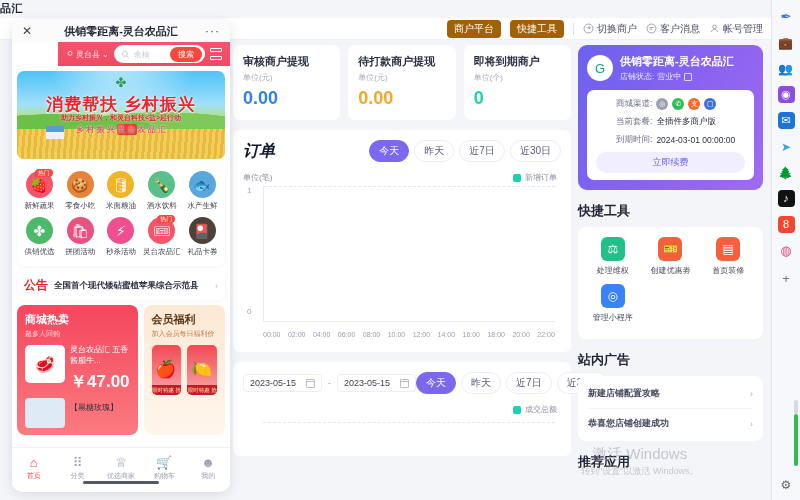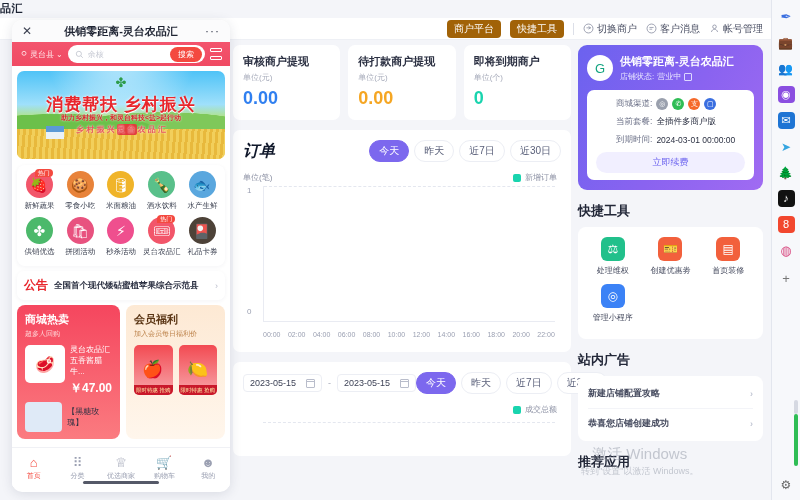--- a/index.html
+++ b/index.html
@@ -156,7 +156,7 @@
   .phone-search {
     height: 16px; background: #f4516c;
     background: linear-gradient(180deg,#f3546d,#f04a63);
-    display: flex; align-items: center; gap: 5px; padding: 12px 8px;
+    display: flex; align-items: center; gap: 5px; padding: 12px 8px; margin-left: 46px;
   }
   .loc { font-size: 8px; color: #ffe3e7; display: flex; align-items: center; gap: 2px; white-space: nowrap; }
   .search-box {

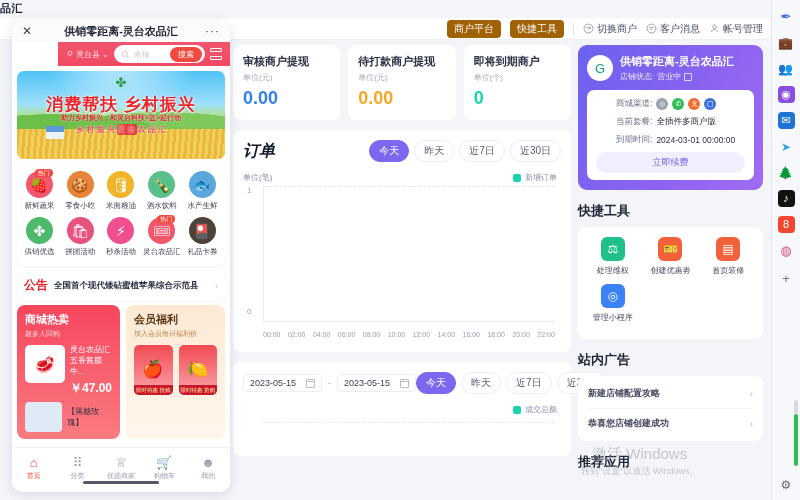--- a/index.html
+++ b/index.html
@@ -267,7 +267,7 @@
   }
   .prod-info { flex: 1; min-width: 0; }
   .prod-name { font-size: 8px; color: #fff; line-height: 1.35; }
-  .prod-price { font-size: 12px; font-weight: bold; color: #fff; margin-top: 3px; }
+  .prod-price { font-size: 17px; font-weight: bold; color: #fff; margin-top: 3px; }
   .mini-card {
     flex: 1; height: 50px; border-radius: 5px; margin-top: 6px;
     background: linear-gradient(180deg,#f24a52,#f8a7ab);

